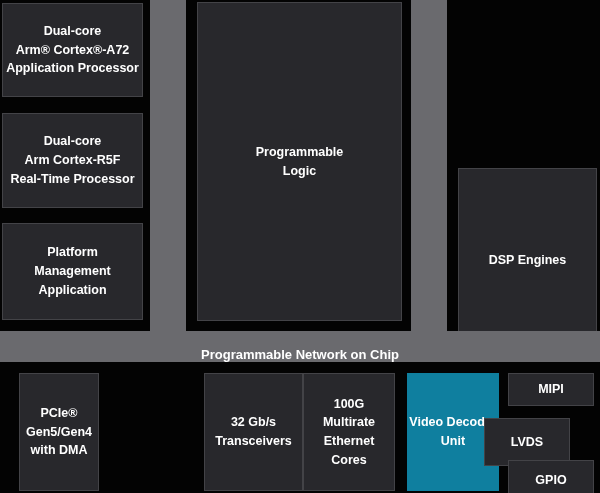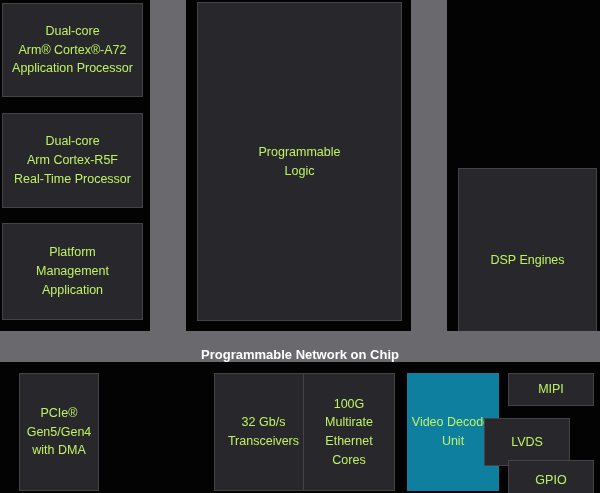--- a/index.html
+++ b/index.html
@@ -23,8 +23,8 @@
     text-align:center;
   }
   .block .lbl{
-    color:#bef264;
-    font-weight:400;
+    color:#ffffff;
+    font-weight:700;
     font-size:12.5px;
     line-height:1.5;
     white-space:pre-line;

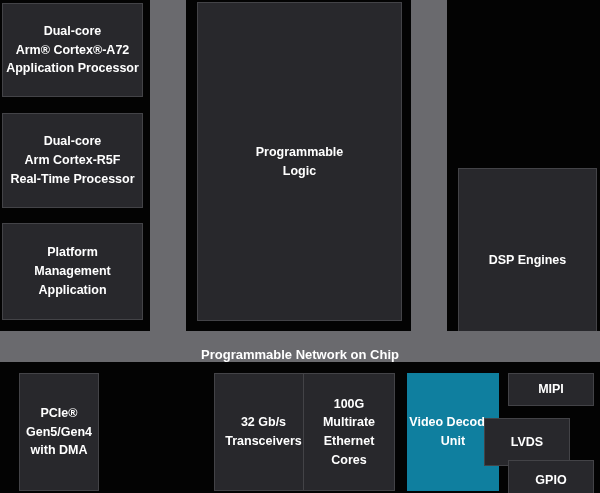--- a/index.html
+++ b/index.html
@@ -96,7 +96,7 @@
 Gen5/Gen4
 with DMA</span>
   </div>
-  <div class="block dark" style="left:214px;top:373px;width:99px;height:118px">
+  <div class="block dark" style="left:204px;top:373px;width:99px;height:118px">
     <span class="lbl">32 Gb/s
 Transceivers</span>
   </div>

